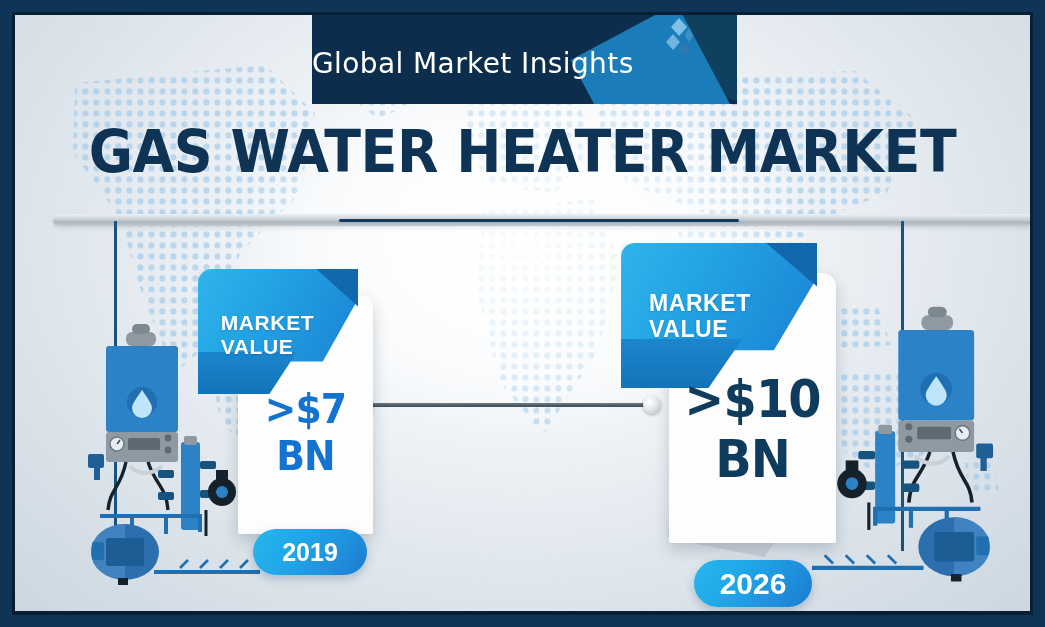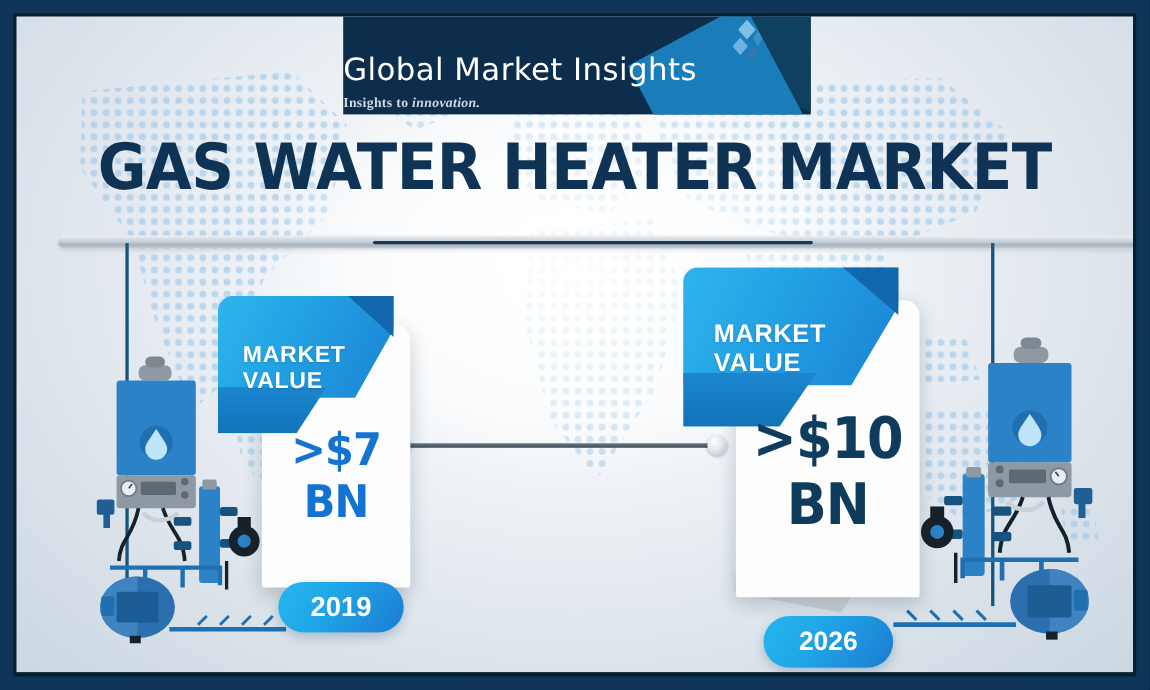--- a/index.html
+++ b/index.html
@@ -394,7 +394,6 @@
       <div class="wedge"></div>
       <div class="brand">
         <div class="brand-name">Global Market Insights</div>
-        <div class="brand-tag"><span>Insights to </span><em>innovation.</em></div>
       </div>
       <div class="logo-diamonds">
         <svg viewBox="0 0 34 44" aria-hidden="true">

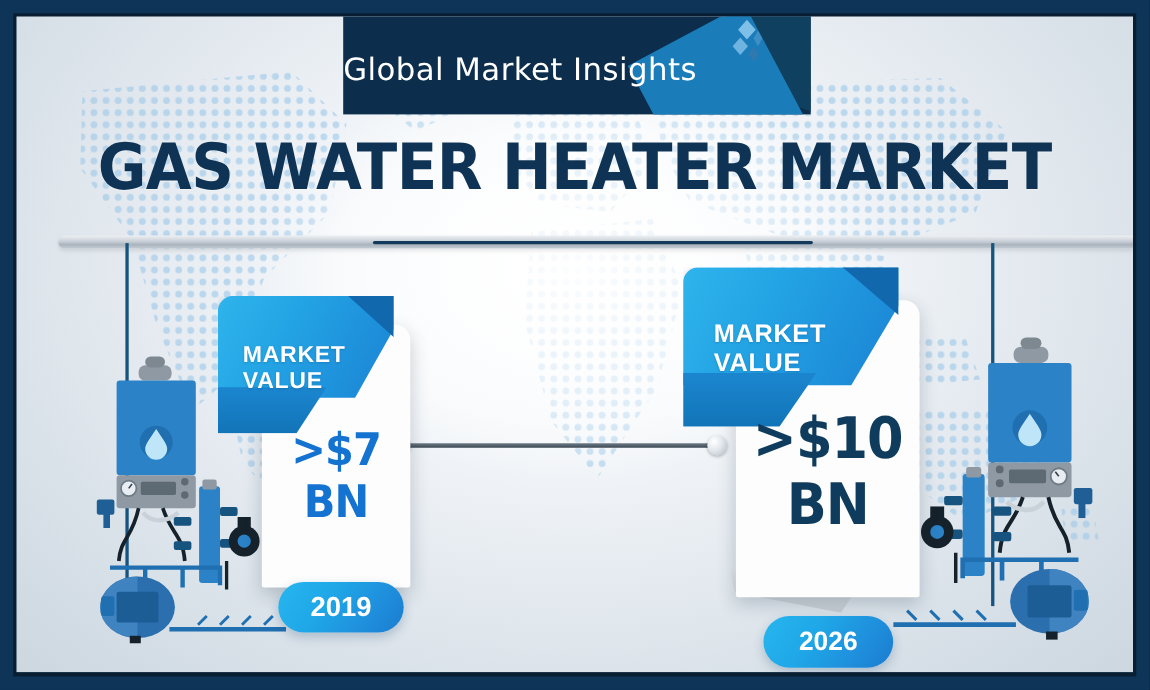--- a/index.html
+++ b/index.html
@@ -181,7 +181,7 @@
   .card-right .ribbon-text{font-size:23px;}
   .card-right .card-value{left:48px;top:130px;width:167px;font-size:52px;color:#0f3c5c;}
   .card-right .card-value .l2{display:block;margin-top:8px;}
-  .pill-2026{left:679px;top:545px;width:118px;height:47px;font-size:24px;}
+  .pill-2026{left:679px;top:545px;width:118px;height:47px;font-size:30px;}
   .fold-right{
     position:absolute;left:648px;top:500px;width:130px;height:42px;z-index:7;
     background:linear-gradient(180deg,#e6eaee 0%,#c6cdd4 100%);

